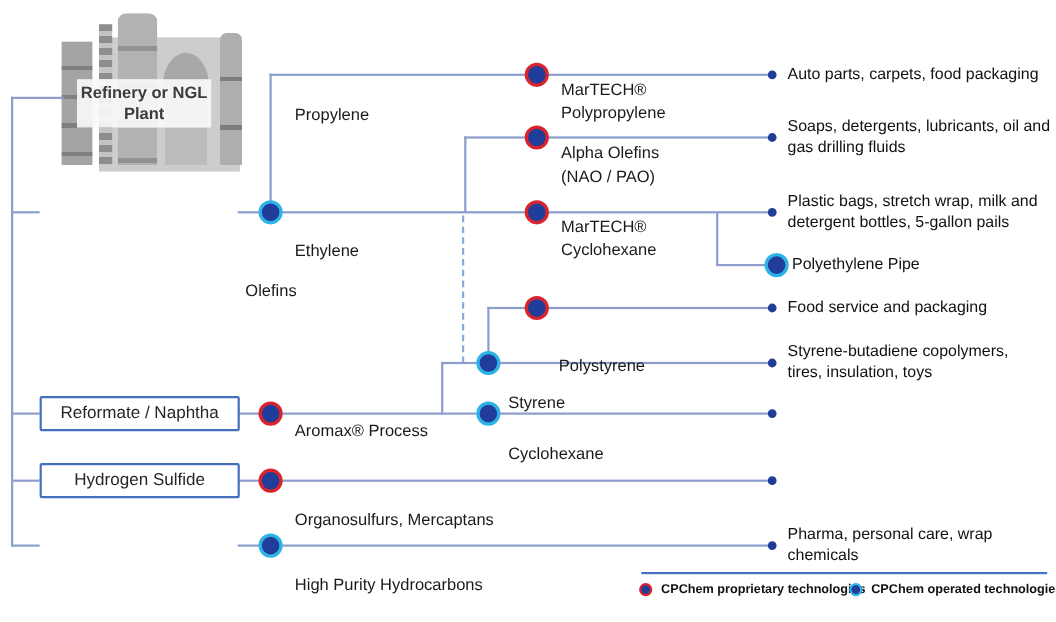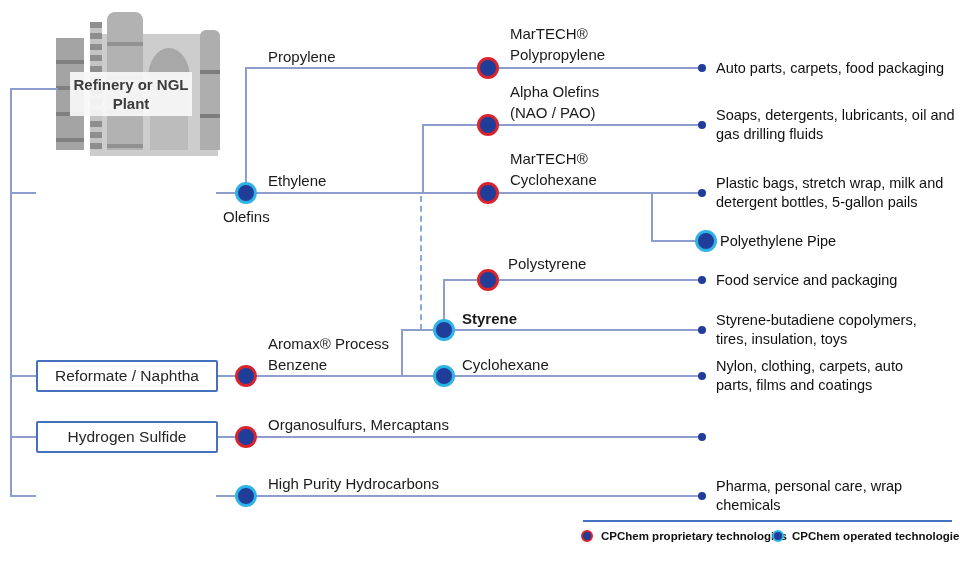--- a/index.html
+++ b/index.html
@@ -23,7 +23,7 @@
         border:2px solid #4470BE;border-radius:2px;display:flex;align-items:center;
         justify-content:center;font-size:15.5px;color:#262626;}
   
-  .lbl{position:absolute;font-size:15px;line-height:21px;color:#1a1a1a;white-space:nowrap;}
+  .lbl{position:absolute;font-size:15px;line-height:21px;color:#1a1a1a;white-space:nowrap;margin-top:48px;}
   .lbl span{display:block;}
   .use{position:absolute;left:716px;font-size:14.5px;line-height:19px;color:#111;
        transform:translateY(-50%);}

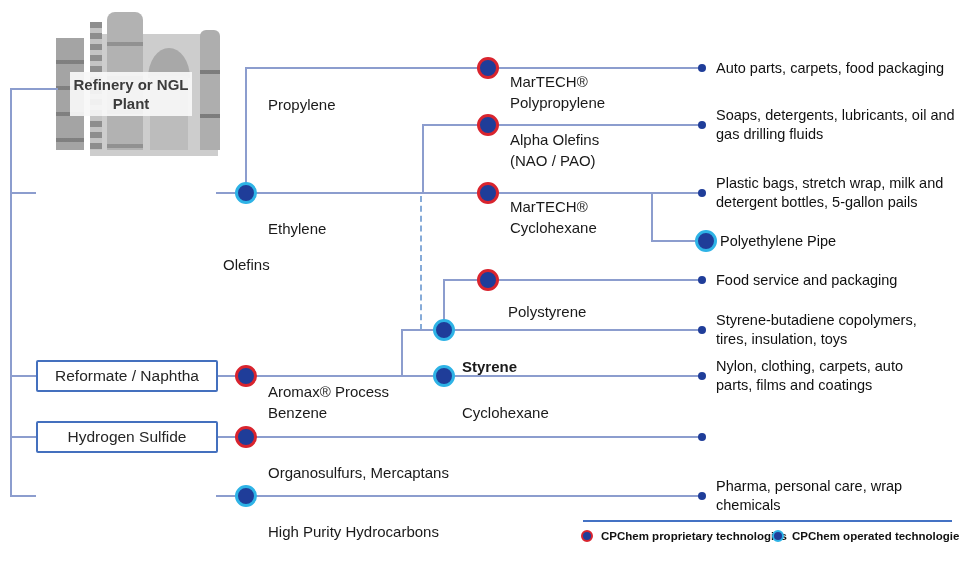--- a/index.html
+++ b/index.html
@@ -147,7 +147,7 @@
     <span>MarTECH®</span>
     <span>Cyclohexane</span>
   </div>
-  <div class="lbl" style="left:508px;top:253px;">Polystyrene</div>
+  <div class="lbl" style="left:508px;top:274px;">Polystyrene</div>
   <div class="lbl" style="left:462px;top:308px;font-weight:bold;">Styrene</div>
   <div class="lbl" style="left:462px;top:354px;">Cyclohexane</div>
 

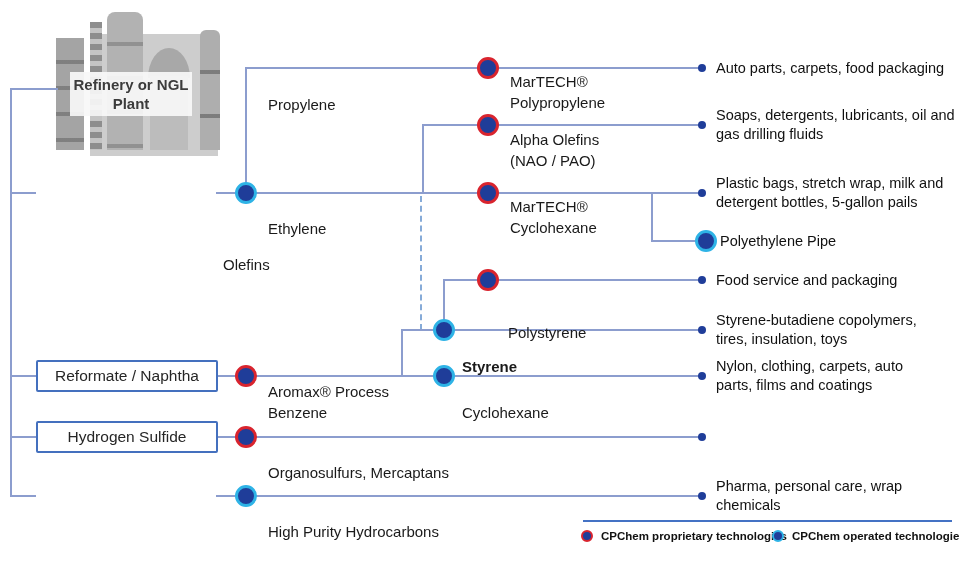--- a/index.html
+++ b/index.html
@@ -148,7 +148,7 @@
     <span>Cyclohexane</span>
   </div>
   <div class="lbl" style="left:508px;top:274px;">Polystyrene</div>
-  <div class="lbl" style="left:462px;top:308px;font-weight:bold;">Styrene</div>
+  <div class="lbl" style="left:462px;top:308px;">Styrene</div>
   <div class="lbl" style="left:462px;top:354px;">Cyclohexane</div>
 
   <div class="use" style="top:68px;width:250px;">Auto parts, carpets, food packaging</div>

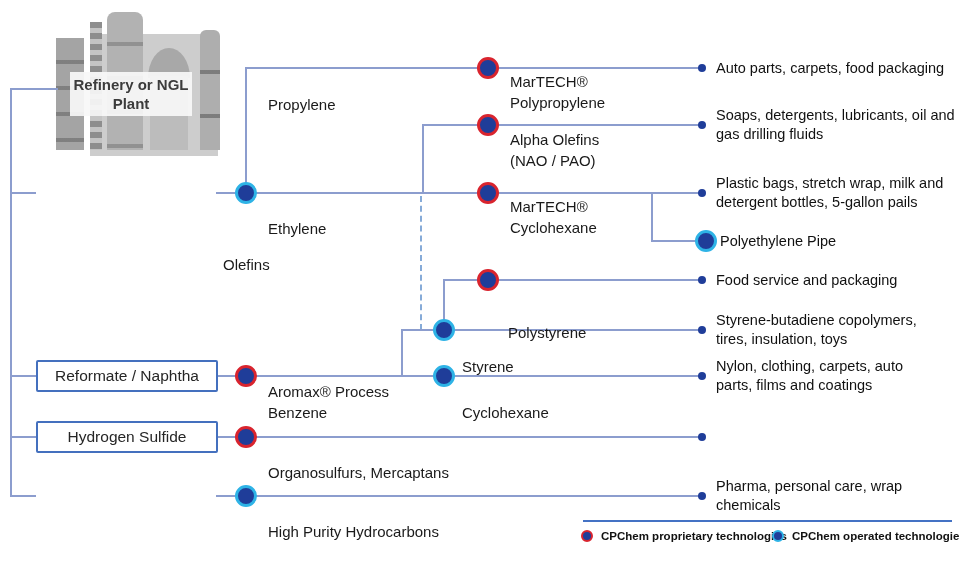--- a/index.html
+++ b/index.html
@@ -157,7 +157,6 @@
   <div class="use" style="top:241px;left:720px;width:230px;">Polyethylene Pipe</div>
   <div class="use" style="top:280px;width:250px;">Food service and packaging</div>
   <div class="use" style="top:330px;width:228px;">Styrene-butadiene copolymers, tires, insulation, toys</div>
-  <div class="use" style="top:376px;width:218px;">Nylon, clothing, carpets, auto parts, films and coatings</div>
   <div class="use" style="top:496px;width:200px;">Pharma, personal care, wrap chemicals</div>
 
   <div class="legend-rule" style="left:583px;top:520px;width:369px;"></div>

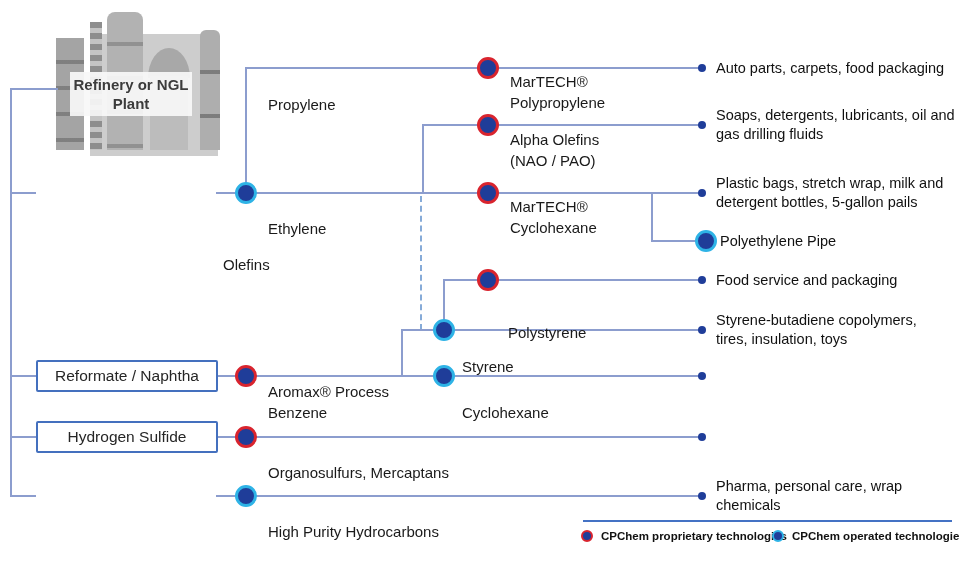--- a/index.html
+++ b/index.html
@@ -130,7 +130,6 @@
   <div class="lbl" style="left:223px;top:206px;">Olefins</div>
   <div class="lbl" style="left:268px;top:333px;">
     <span>Aromax® Process</span>
-    <span>Benzene</span>
   </div>
   <div class="lbl" style="left:268px;top:414px;">Organosulfurs, Mercaptans</div>
   <div class="lbl" style="left:268px;top:473px;">High Purity Hydrocarbons</div>

